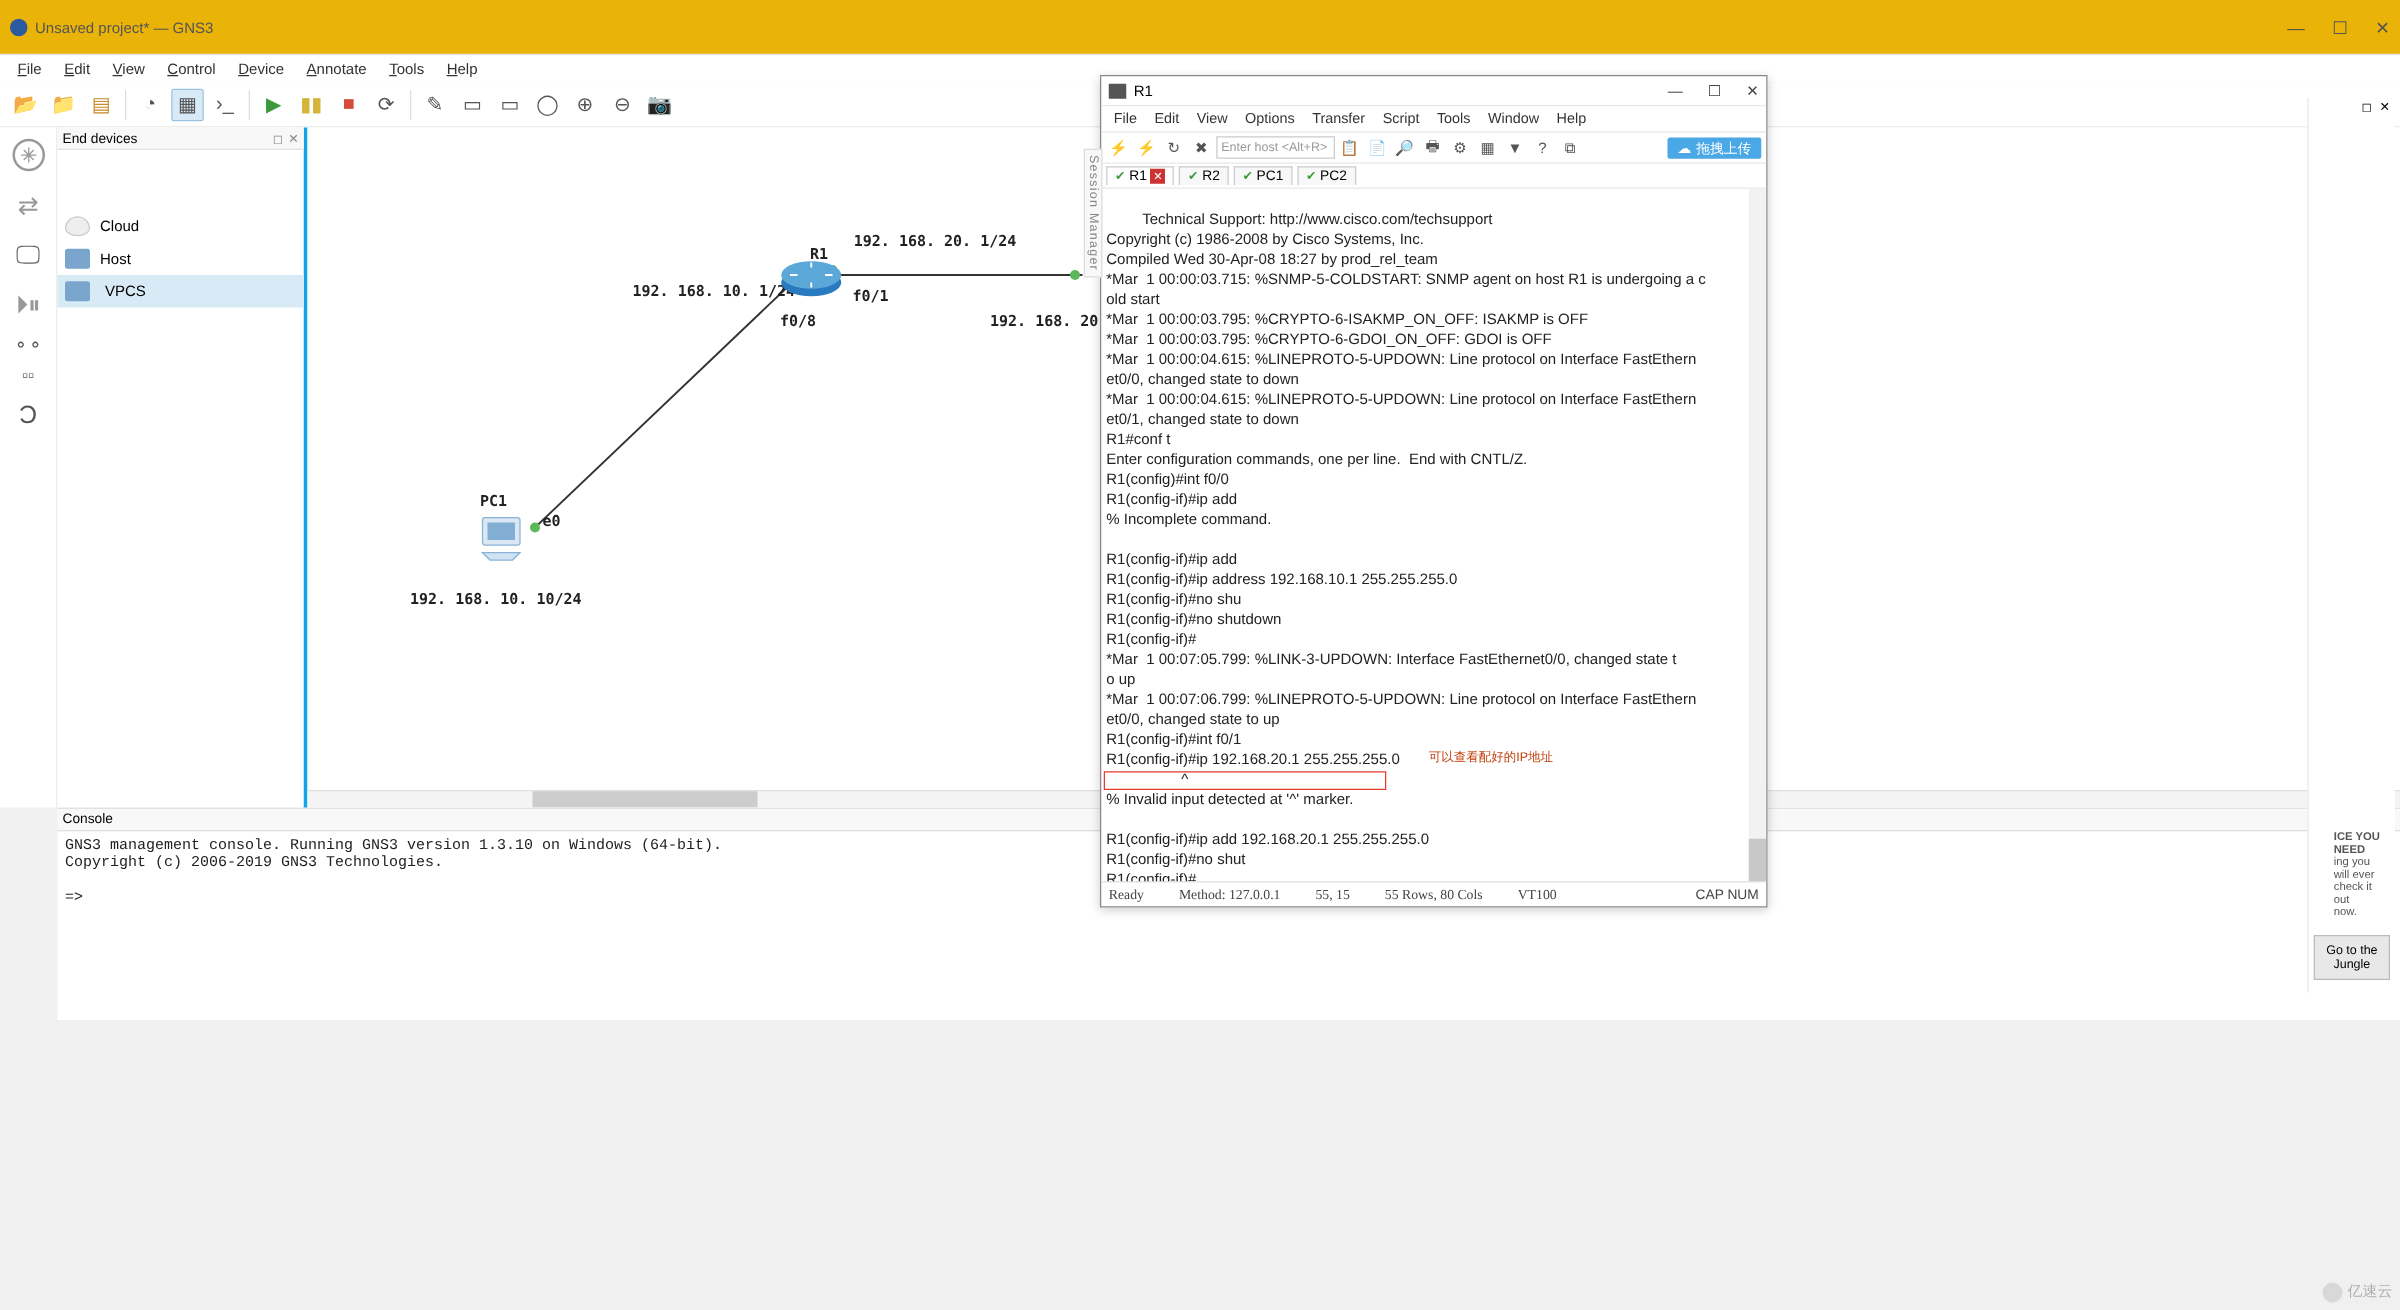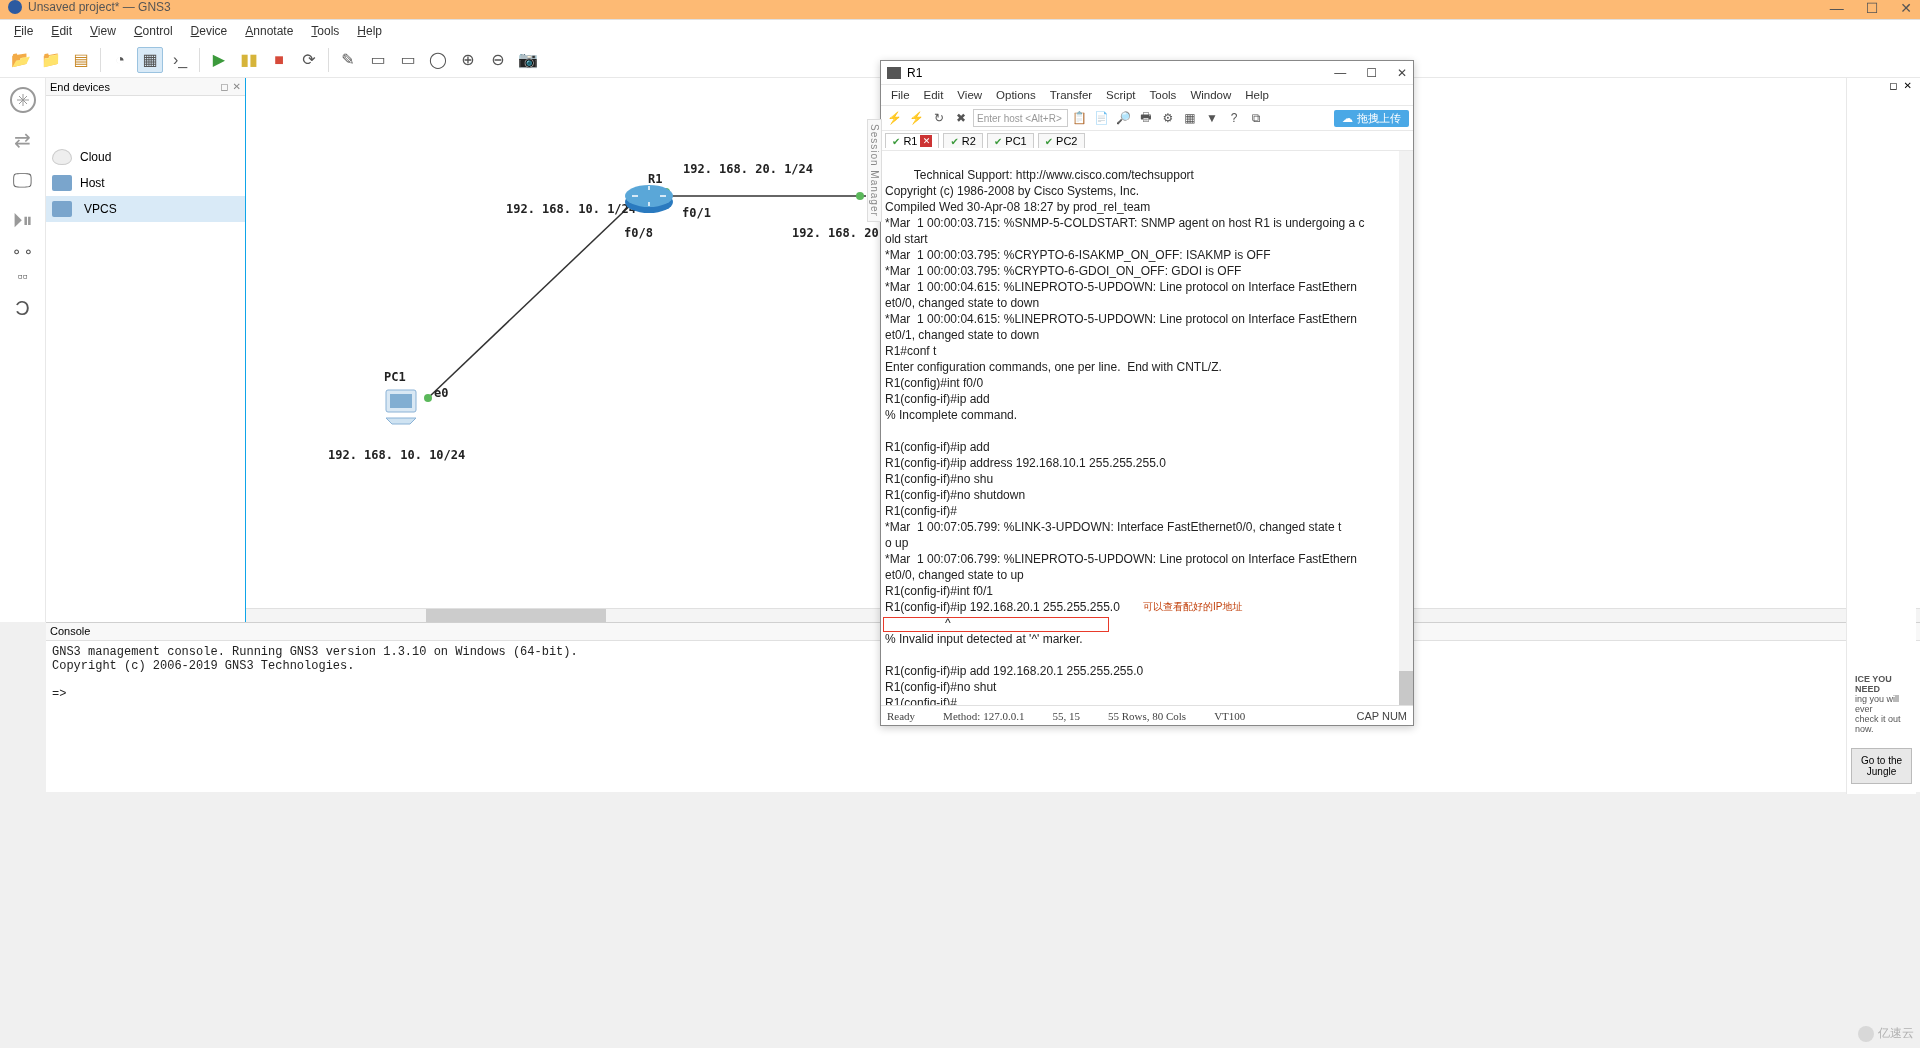--- a/index.html
+++ b/index.html
@@ -5,7 +5,7 @@
 * { box-sizing: border-box; margin: 0; padding: 0; font-family: "Segoe UI", Tahoma, Arial, sans-serif; }
 body { width: 1920px; height: 1048px; background: #f0f0f0; position: relative; overflow: hidden; }
 
-.titlebar { height: 20px; background: #fdba74; display: flex; align-items: flex-start; padding: 0 8px; font-size: 12px; color: #555; border-bottom: 1px solid #e0e0e0; }
+.titlebar { height: 44px; background: #eab308; display: flex; align-items: center; padding: 0 8px; font-size: 12px; color: #555; border-bottom: 1px solid #e0e0e0; }
 .titlebar .logo { width: 14px; height: 14px; background: #2c5aa0; border-radius: 50%; margin-right: 6px; }
 .titlebar .winctrls { margin-left: auto; display: flex; gap: 22px; font-size: 14px; color: #555; }
 

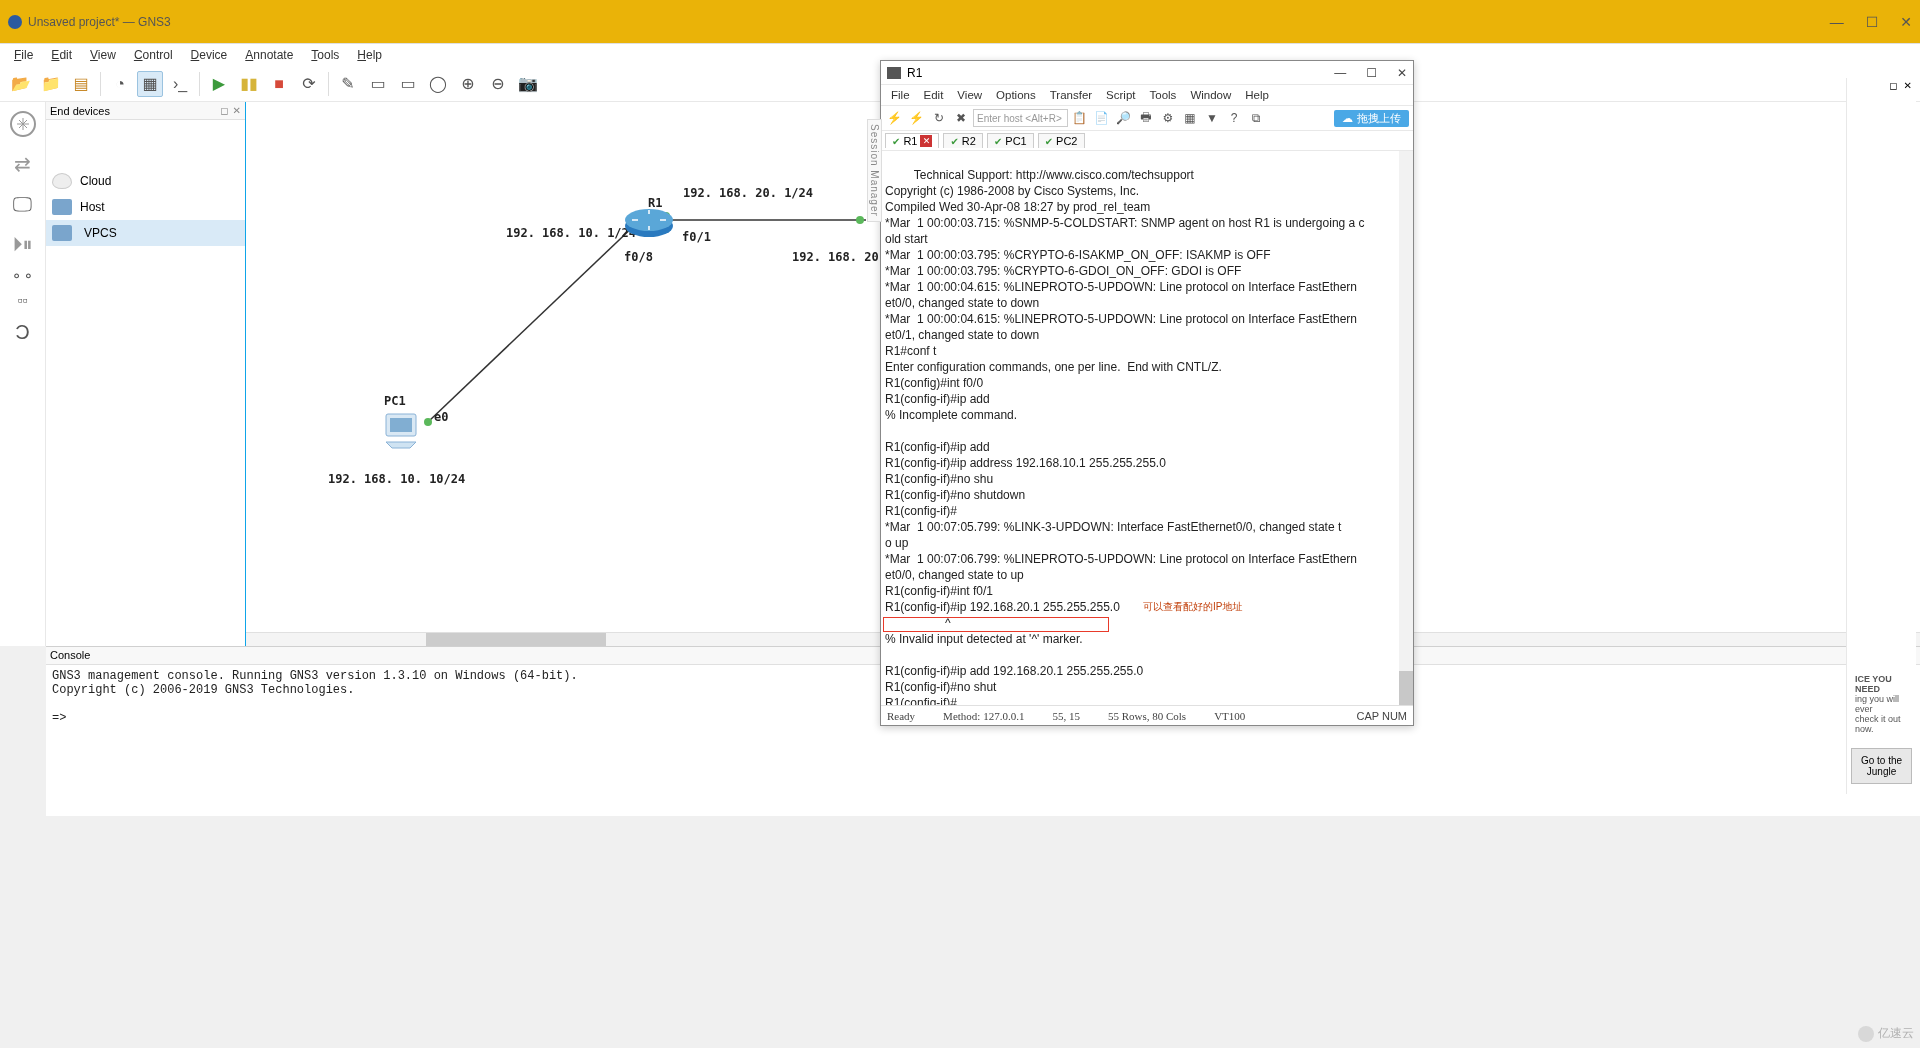--- a/index.html
+++ b/index.html
@@ -22,7 +22,7 @@
 .lefttools .lt { width: 36px; height: 36px; display: flex; align-items: center; justify-content: center; font-size: 20px; color: #555; cursor: pointer; border-radius: 3px; }
 .lefttools .lt.small { height: 20px; font-size: 14px; }
 
-.devpanel { width: 200px; background: #fff; border-right: 1px solid #0ea5e9; display: flex; flex-direction: column; }
+.devpanel { width: 200px; background: #fff; border-right: 3px solid #0ea5e9; display: flex; flex-direction: column; }
 .devpanel-hdr { height: 18px; background: #f8f8f8; font-size: 11px; padding: 2px 4px; border-bottom: 1px solid #e0e0e0; display: flex; align-items: center; }
 .devpanel-hdr .tiny { margin-left: auto; font-size: 10px; color: #888; display: flex; gap: 4px; }
 .devlist { flex: 1; margin-top: 48px; }

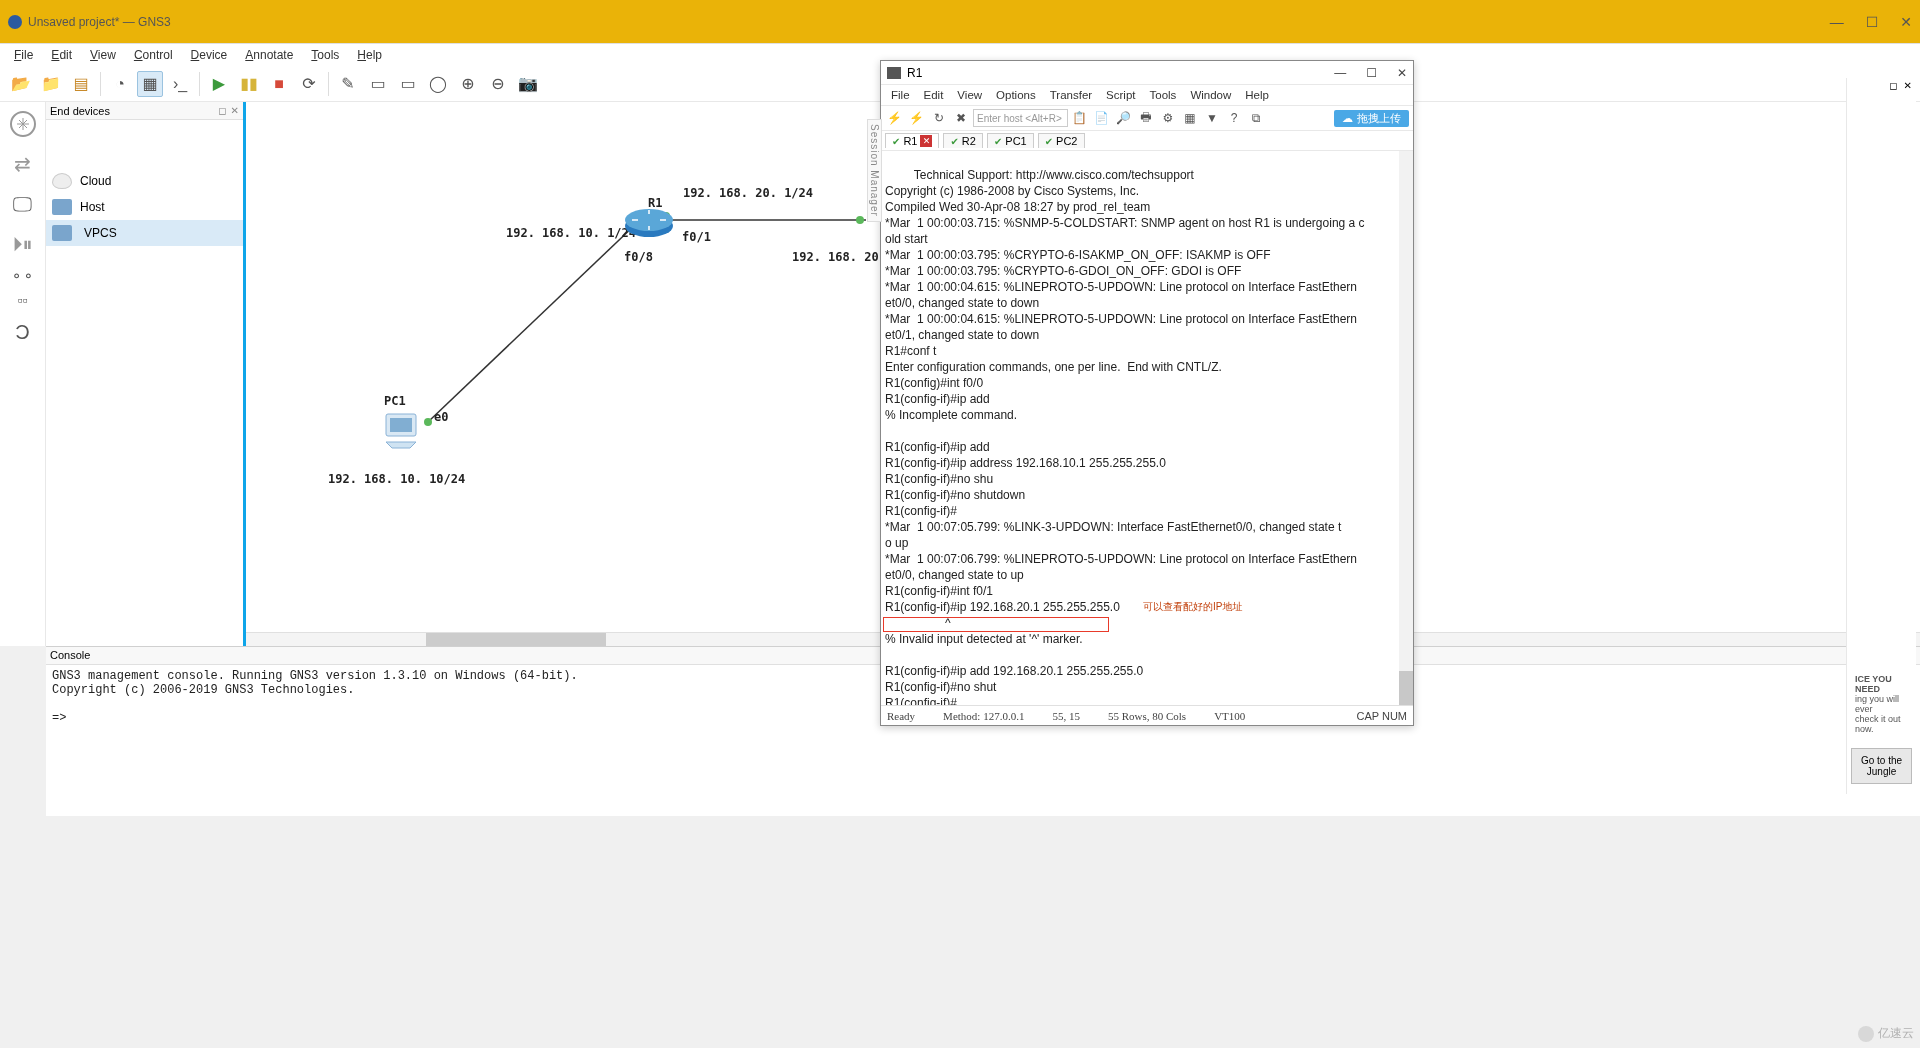--- a/index.html
+++ b/index.html
@@ -52,7 +52,7 @@
 .console-body { font-family: "SimSun", "Courier New", monospace; font-size: 12px; padding: 4px 6px; white-space: pre; color: #222; }
 
 .rightpanel { position: absolute; right: 4px; top: 78px; width: 70px; height: 716px; background: #fff; border-left: 1px solid #e8e8e8; font-size: 10px; }
-.rightpanel .pill { position:absolute; bottom: 56px; left: 4px; right: 6px; padding: 4px; font-size: 9px; color: #555; }
+.rightpanel .pill { position:absolute; bottom: 56px; left: 16px; right: 6px; padding: 4px; font-size: 9px; color: #555; }
 .rightpanel .btn { position: absolute; bottom: 10px; left: 4px; right: 4px; background: #e8e8e8; border: 1px solid #bbb; text-align: center; padding: 6px 2px; font-size: 10px; cursor: pointer; }
 
 

